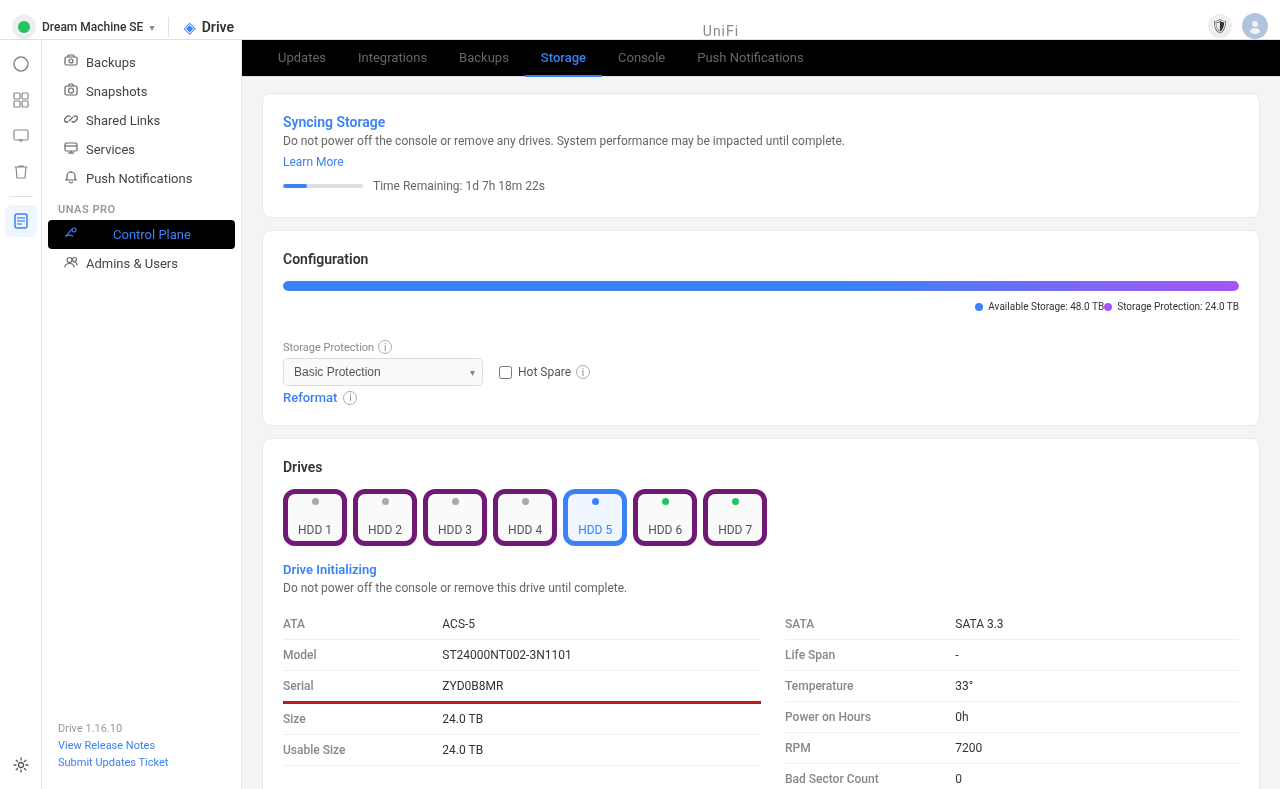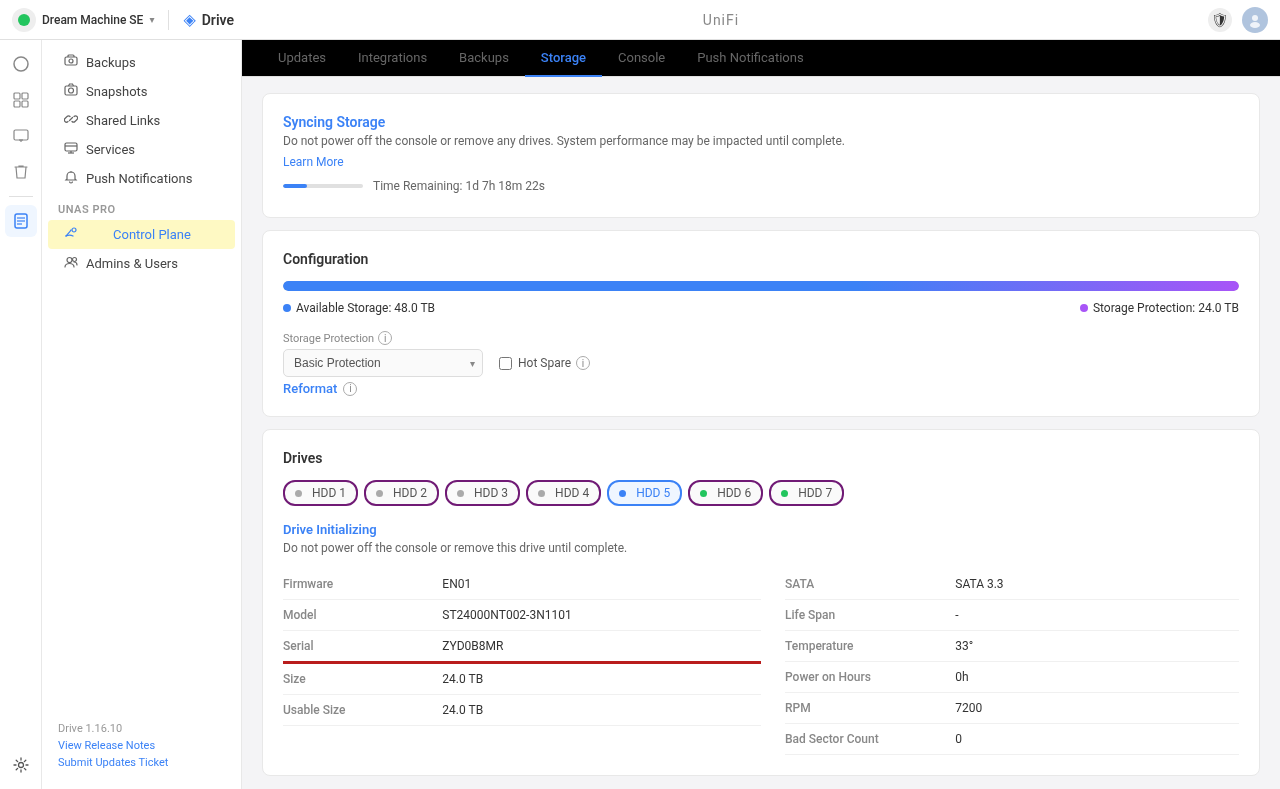--- a/index.html
+++ b/index.html
@@ -6,7 +6,7 @@
     body { font-family: -apple-system, BlinkMacSystemFont, 'Segoe UI', Roboto, sans-serif; background: #f4f4f6; color: #333; font-size: 13px; display: flex; flex-direction: column; height: 789px; overflow: hidden; }
 
     
-    .topbar { height: 40px; background: #fff; border-bottom: 1px solid #e0e0e0; display: flex; align-items: center; padding: 0 12px; gap: 12px; z-index: 10; }
+    .topbar { height: 40px; background: #fff; border-bottom: 1px solid #e0e0e0; display: flex; align-items: flex-end; padding: 0 12px; gap: 12px; z-index: 10; }
     .topbar-left { display: flex; align-items: center; gap: 6px; font-size: 13px; font-weight: 500; color: #333; }
     .topbar-center { flex: 1; text-align: center; font-size: 14px; color: #888; letter-spacing: 1px; }
     .topbar-right { display: flex; align-items: center; gap: 10px; }

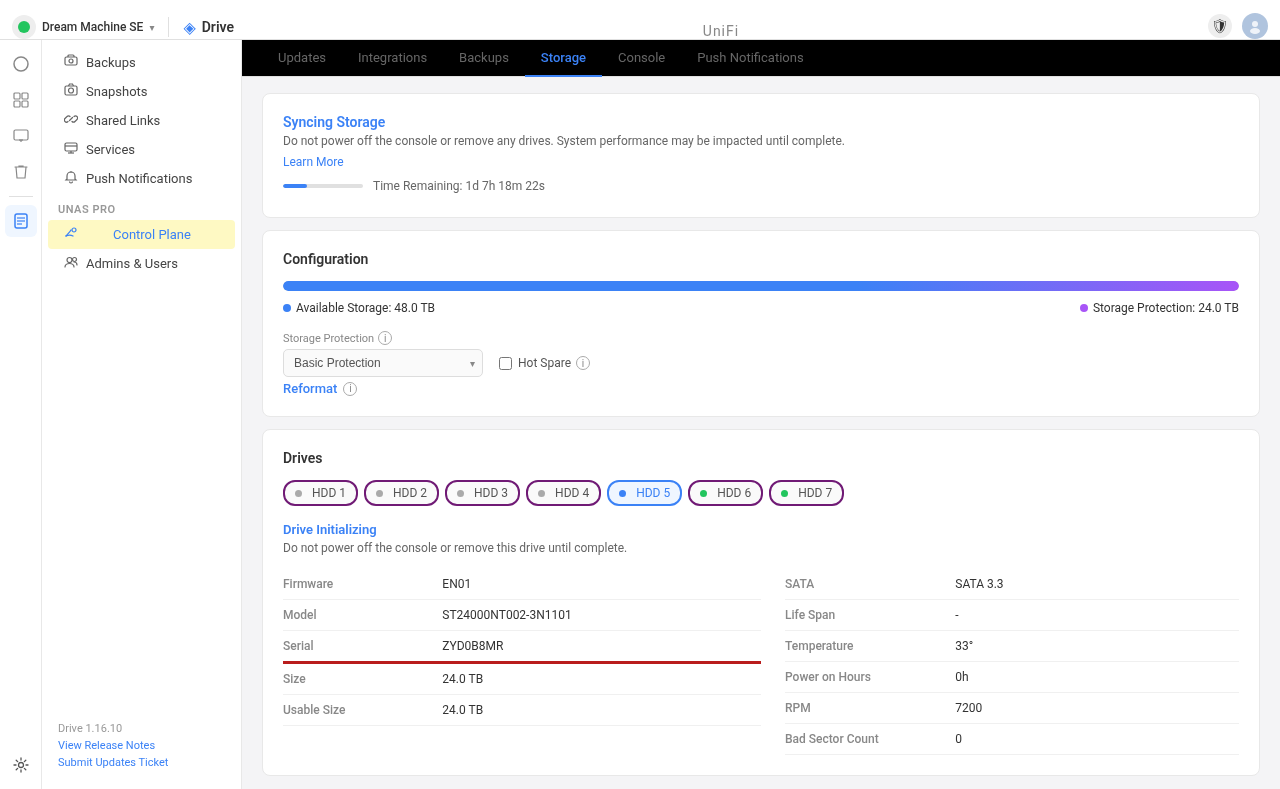--- a/index.html
+++ b/index.html
@@ -27,7 +27,7 @@
     
     .left-sidebar { width: 200px; background: #fff; border-right: 1px solid #e8e8e8; display: flex; flex-direction: column; padding: 8px 0; overflow-y: auto; }
     .sidebar-section-item { display: flex; align-items: center; gap: 8px; padding: 6px 16px; cursor: pointer; color: #444; font-size: 13px; border-radius: 4px; margin: 0 6px; }
-    .sidebar-section-item.active { background: #fef9c3; color: #3b82f6; gap: 35px; }
+    .sidebar-section-item.active { background: #000000; color: #3b82f6; gap: 35px; }
     .sidebar-icon { font-size: 14px; }
     .sidebar-group-label { font-size: 11px; color: #999; font-weight: 600; padding: 10px 16px 4px; text-transform: uppercase; letter-spacing: 0.5px; }
     .sidebar-bottom { margin-top: auto; padding: 12px 16px; font-size: 11px; color: #999; }

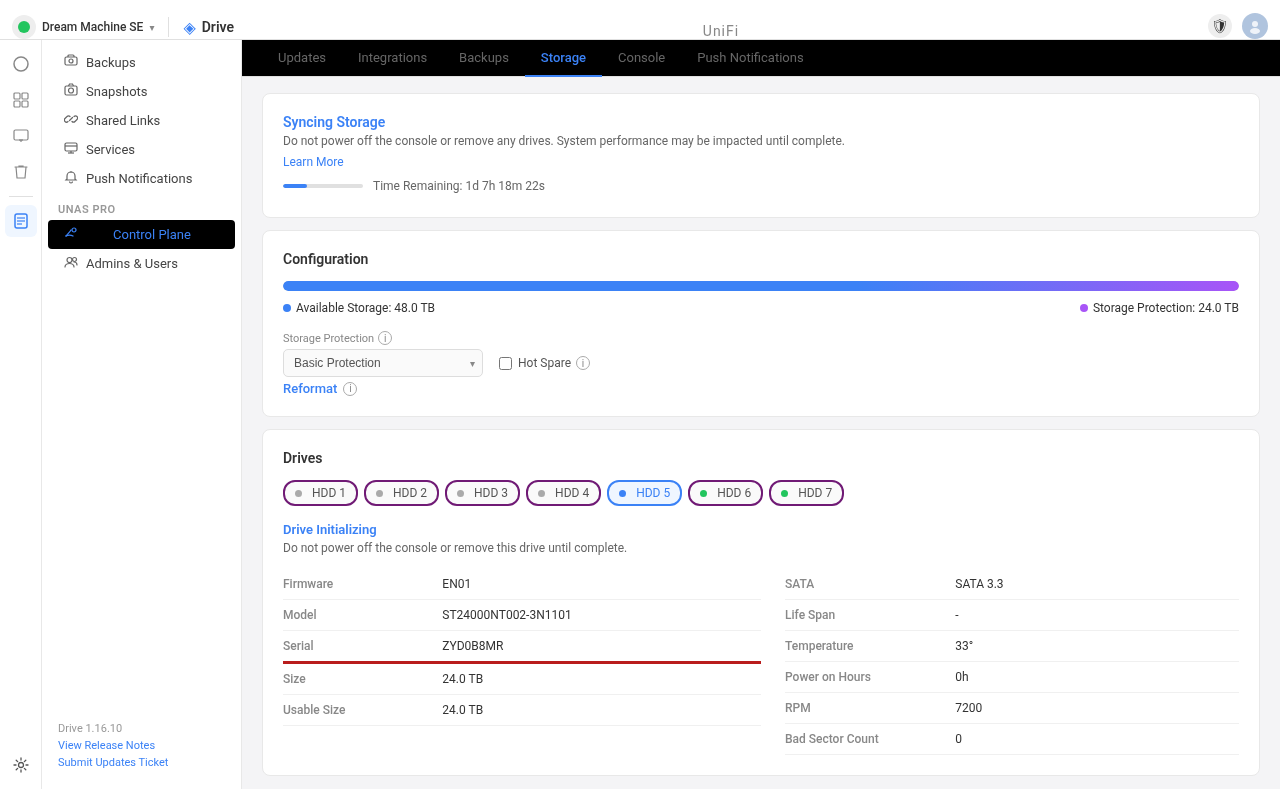--- a/index.html
+++ b/index.html
@@ -60,7 +60,7 @@
     .config-title { font-size: 14px; font-weight: 600; color: #333; margin-bottom: 14px; }
     .storage-bar-container { width: 100%; height: 10px; background: #e0e0e0; border-radius: 5px; overflow: hidden; display: flex; margin-bottom: 10px; }
     .storage-bar-used { background: linear-gradient(90deg, #3b82f6 60%, #a855f7 100%); height: 100%; width: 100%; border-radius: 5px; }
-    .storage-legend { display: flex; justify-content: space-between; margin-bottom: 16px; font-size: 12px; }
+    .storage-legend { display: flex; justify-content: flex-end; margin-bottom: 28px; font-size: 10px; }
     .legend-item { display: flex; align-items: center; gap: 5px; }
     .legend-dot { width: 8px; height: 8px; border-radius: 50%; }
     .legend-dot.blue { background: #3b82f6; }

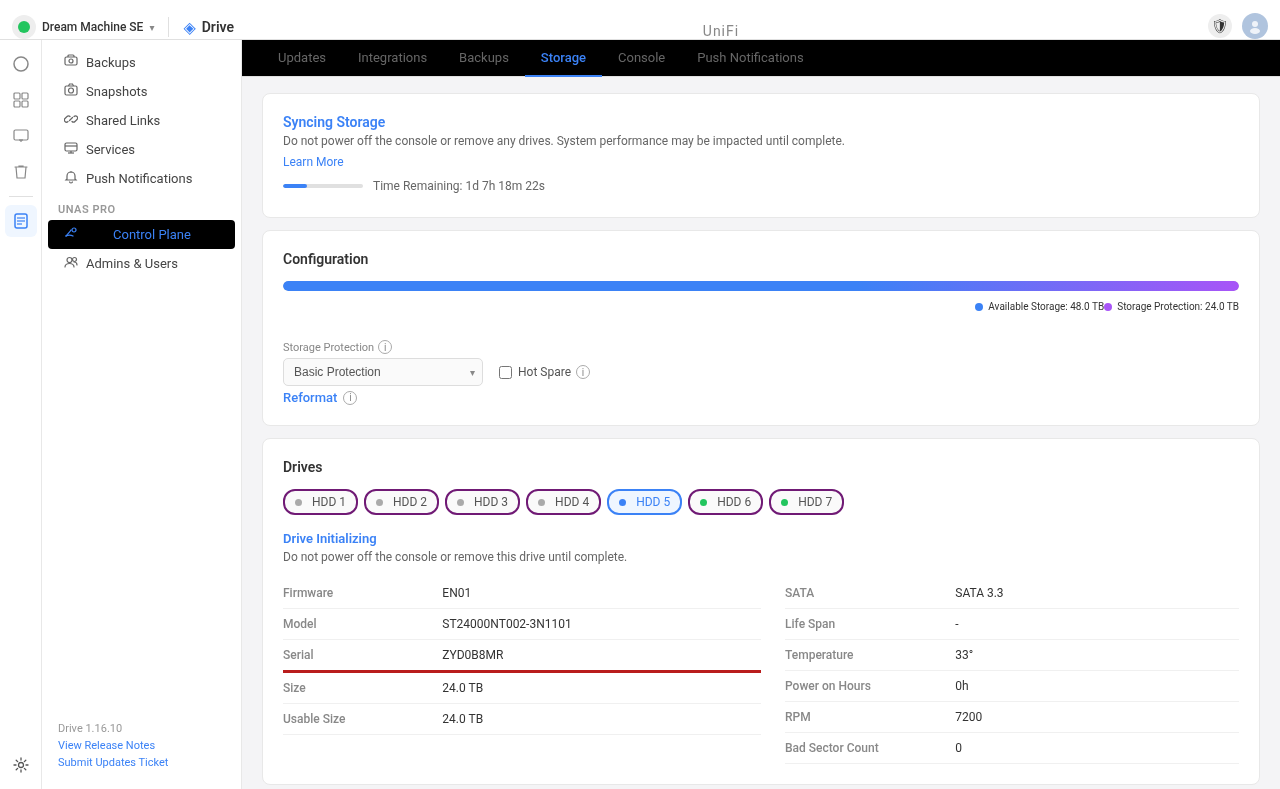--- a/index.html
+++ b/index.html
@@ -80,7 +80,7 @@
     
     .drives-title { font-size: 14px; font-weight: 600; color: #333; margin-bottom: 14px; }
     .drives-tabs { display: flex; gap: 6px; flex-wrap: wrap; margin-bottom: 16px; }
-    .drive-tab { padding: 4px 10px; border-radius: 12px; border: 2px solid #701a75; font-size: 12px; cursor: pointer; display: flex; align-items: center; gap: 10px; color: #555; background: #fafafa; }
+    .drive-tab { padding: 4px 10px; border-radius: 12px; border: 5px solid #701a75; font-size: 12px; cursor: pointer; display: flex; align-items: center; gap: 18px; color: #555; background: #fafafa; flex-direction: column; }
     .drive-tab.active { border-color: #3b82f6; color: #3b82f6; background: #eff6ff; }
     .drive-tab-dot { width: 7px; height: 7px; border-radius: 50%; background: #aaa; }
     .drive-tab-dot.active { background: #3b82f6; }

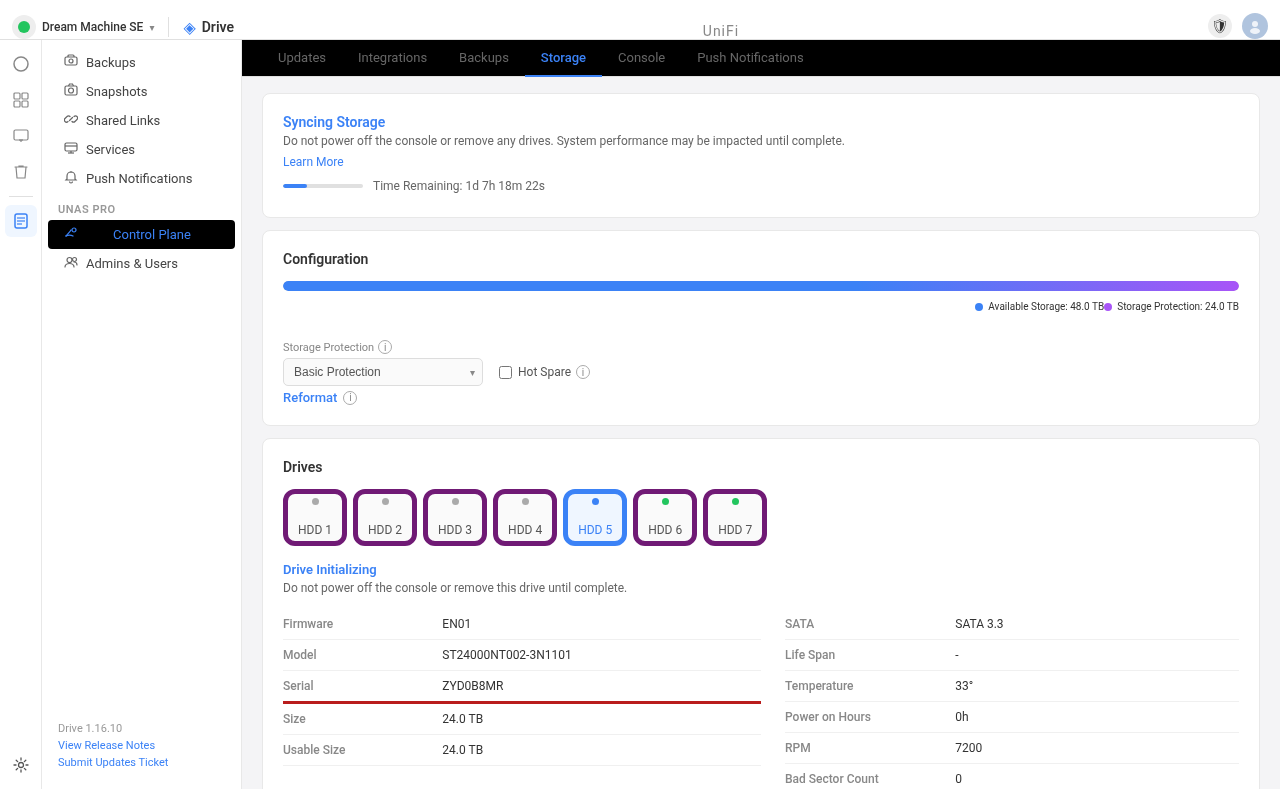--- a/index.html
+++ b/index.html
@@ -363,6 +363,10 @@
 
           <div>
             <div style="display:flex;border-bottom:1px solid #f0f0f0;padding:8px 0;">
+              <div style="flex:1;font-size:12px;color:#888;font-weight:500;">ATA</div>
+              <div style="flex:2;font-size:12px;color:#333;">ACS-5</div>
+            </div>
+            <div style="display:flex;border-bottom:1px solid #f0f0f0;padding:8px 0;">
               <div style="flex:1;font-size:12px;color:#888;font-weight:500;">Firmware</div>
               <div style="flex:2;font-size:12px;color:#333;">EN01</div>
             </div>

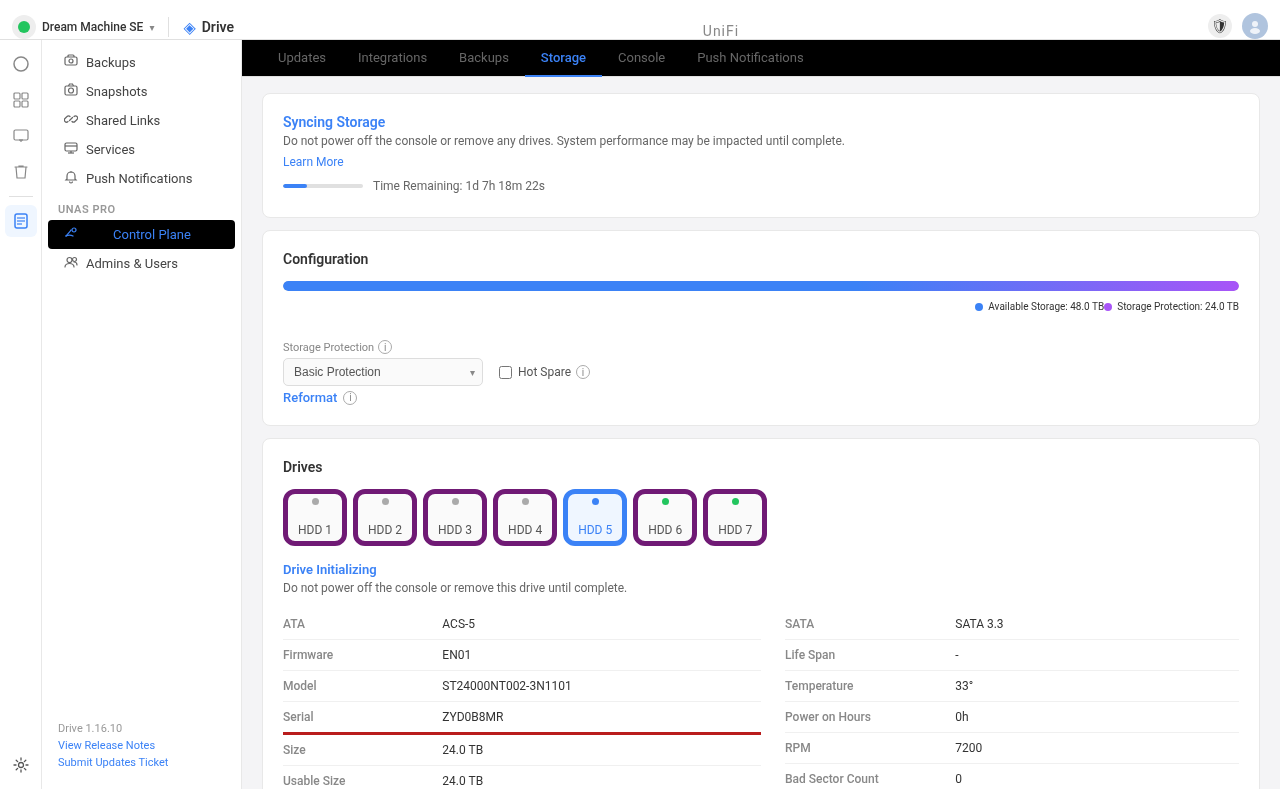--- a/index.html
+++ b/index.html
@@ -367,10 +367,6 @@
               <div style="flex:2;font-size:12px;color:#333;">ACS-5</div>
             </div>
             <div style="display:flex;border-bottom:1px solid #f0f0f0;padding:8px 0;">
-              <div style="flex:1;font-size:12px;color:#888;font-weight:500;">Firmware</div>
-              <div style="flex:2;font-size:12px;color:#333;">EN01</div>
-            </div>
-            <div style="display:flex;border-bottom:1px solid #f0f0f0;padding:8px 0;">
               <div style="flex:1;font-size:12px;color:#888;font-weight:500;">Model</div>
               <div style="flex:2;font-size:12px;color:#333;">ST24000NT002-3N1101</div>
             </div>

